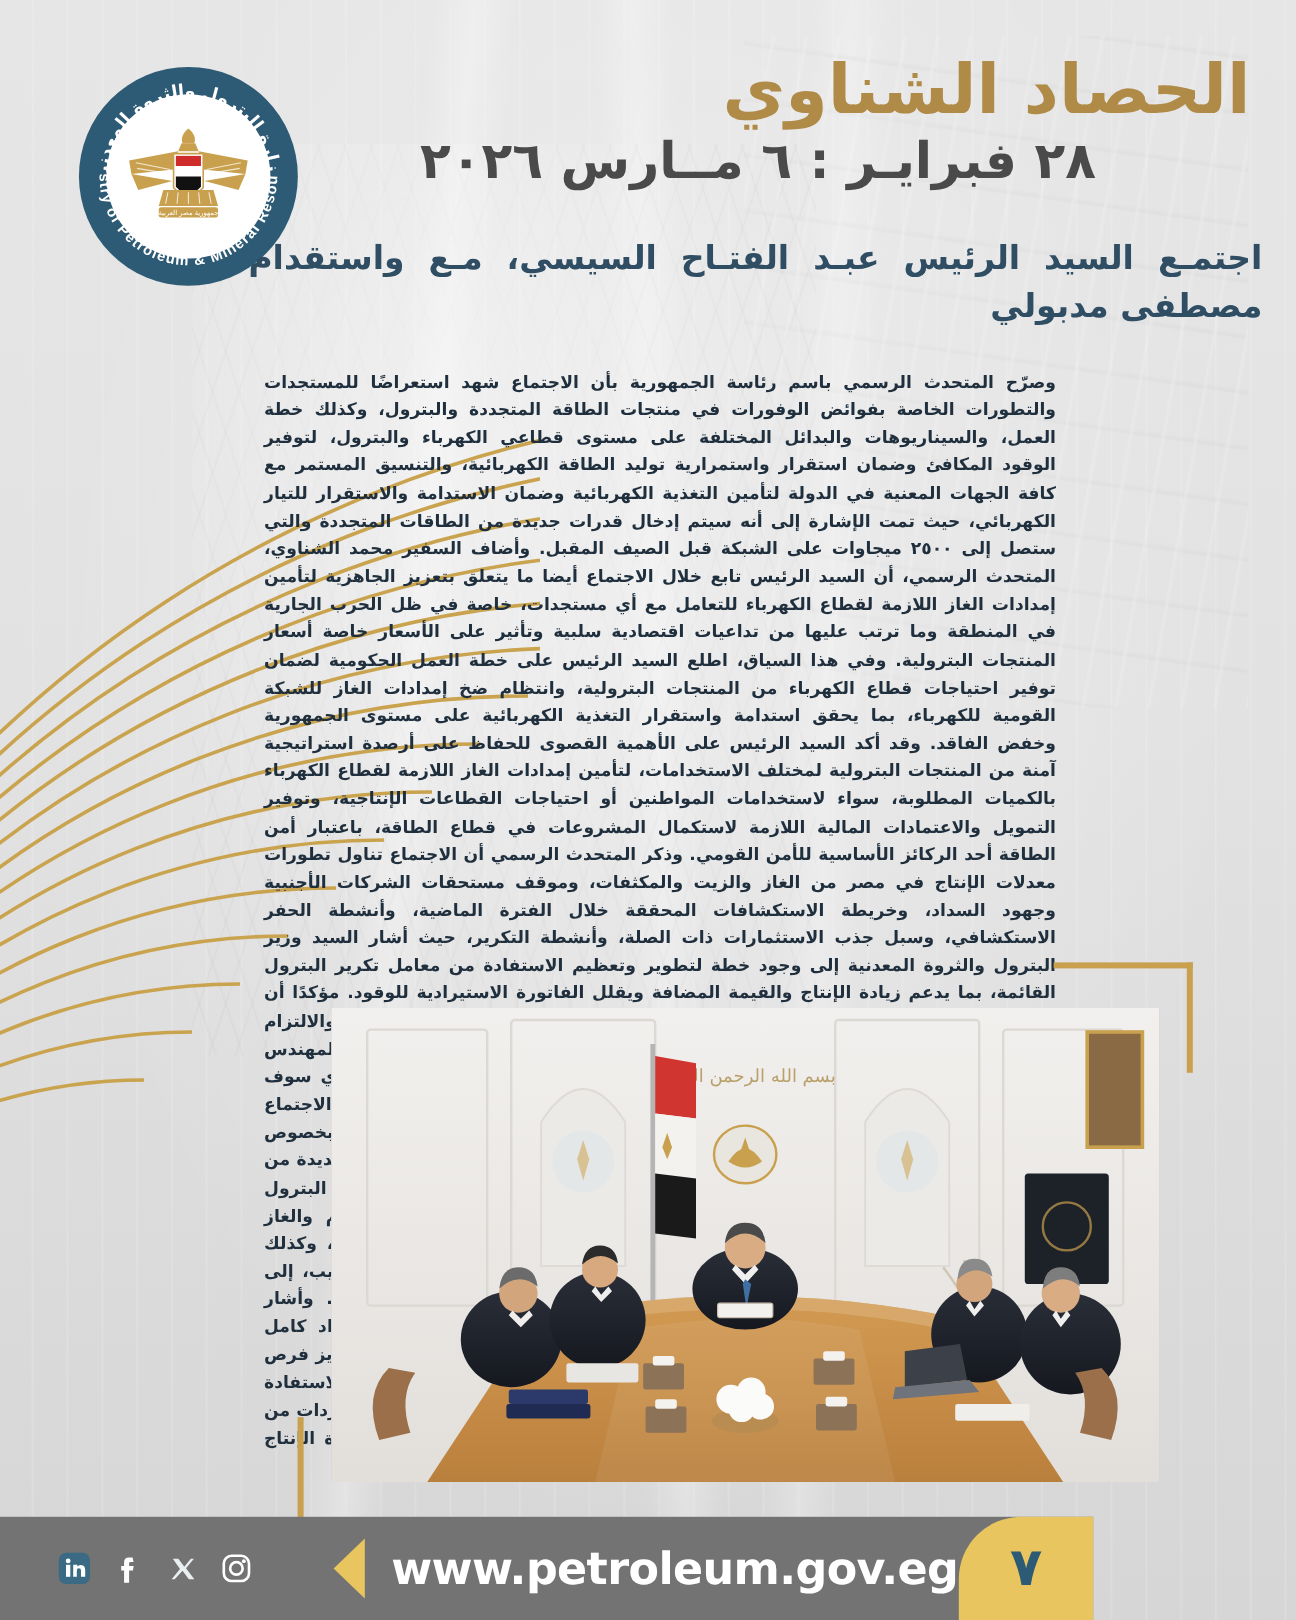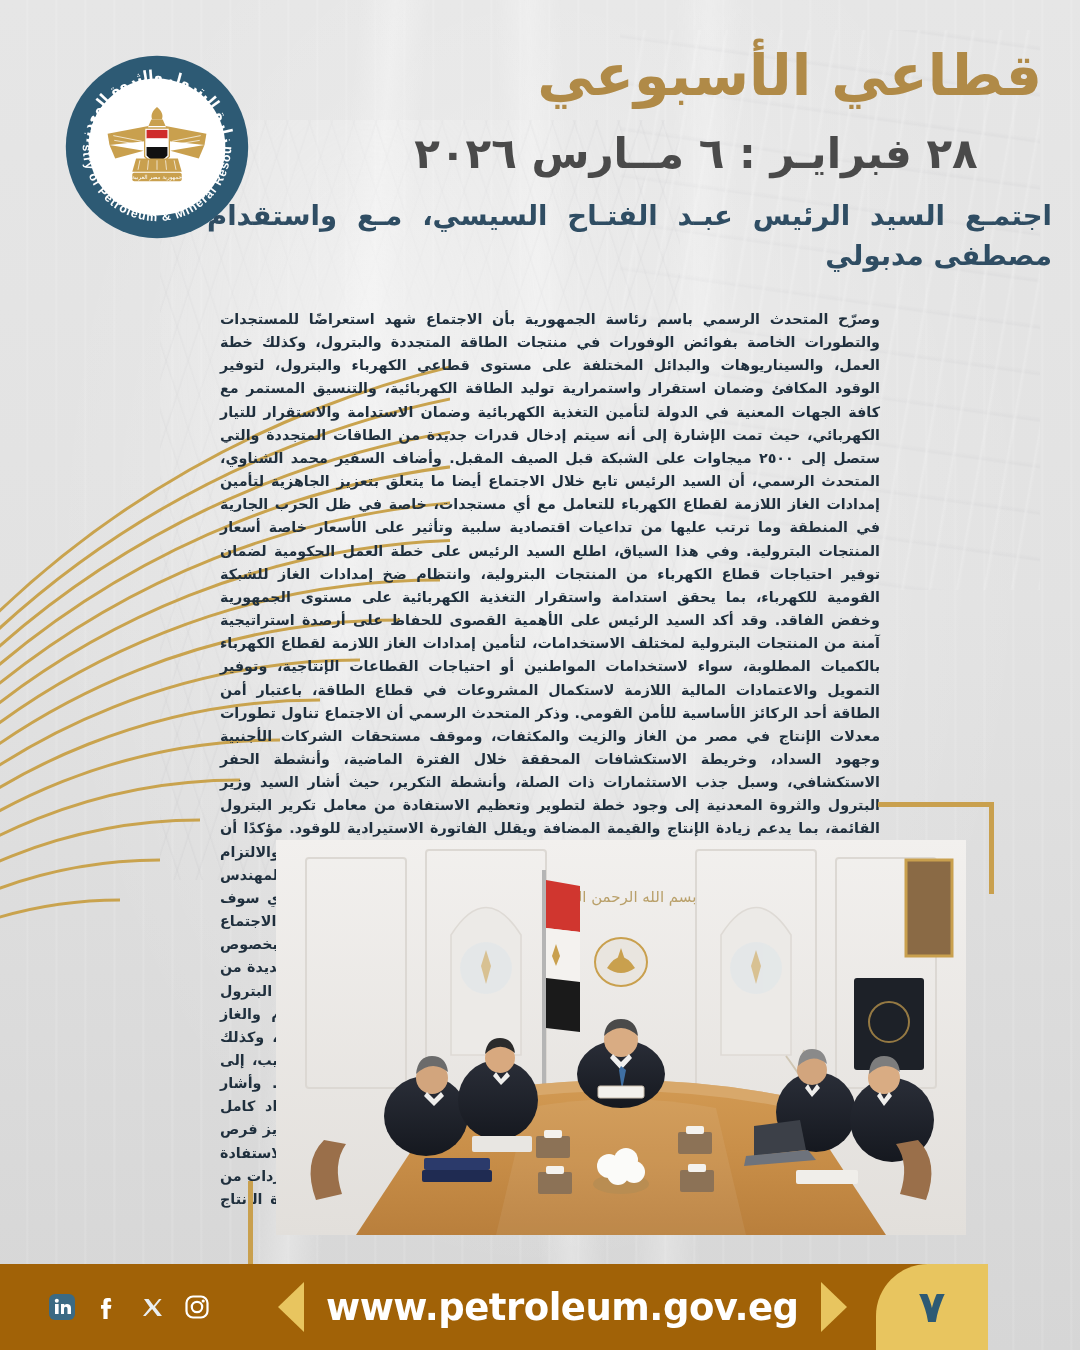--- a/index.html
+++ b/index.html
@@ -342,7 +342,7 @@
 </div>
 
 <div class="header-block">
-  <div class="main-title">قطاعي الأسبوعي</div>
+  <div class="main-title">الحصاد الشناوي</div>
   <div class="date-line">٢٨ فبرايـر : ٦ مــارس ٢٠٢٦</div>
 </div>
 

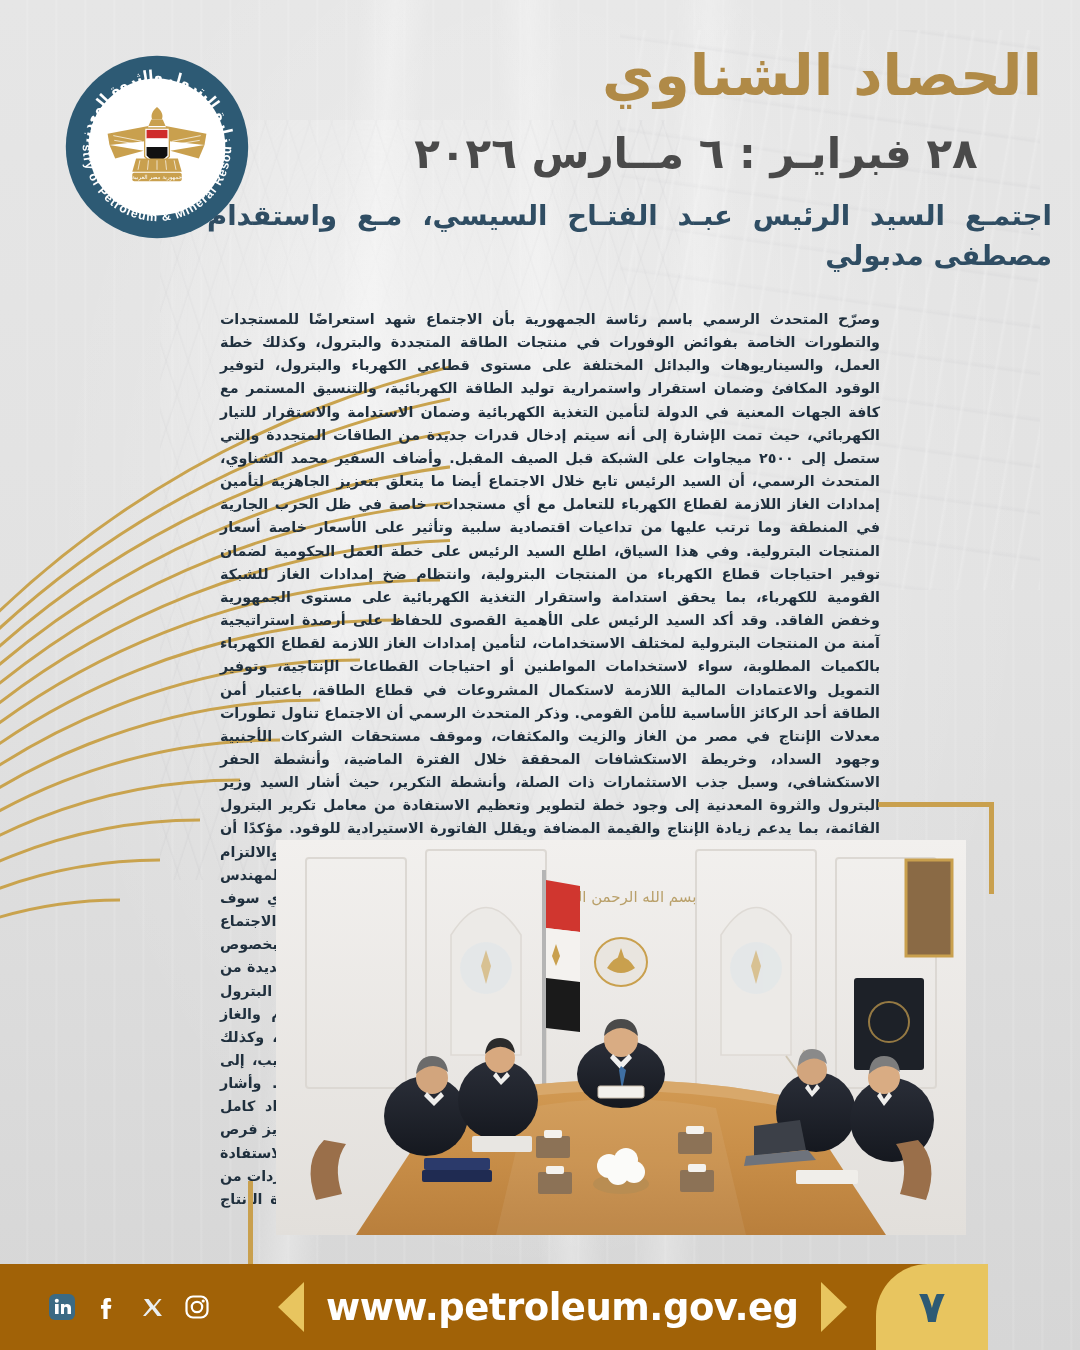--- a/index.html
+++ b/index.html
@@ -122,8 +122,8 @@
     font-weight: bold;
     color: #4a4a4a;
     line-height: 1.15;
-    margin-top: 24px;
-    text-align: center;
+    margin-top: 4px;
+    text-align: left;
     padding-right: 8px;
     letter-spacing: 1px;
   }

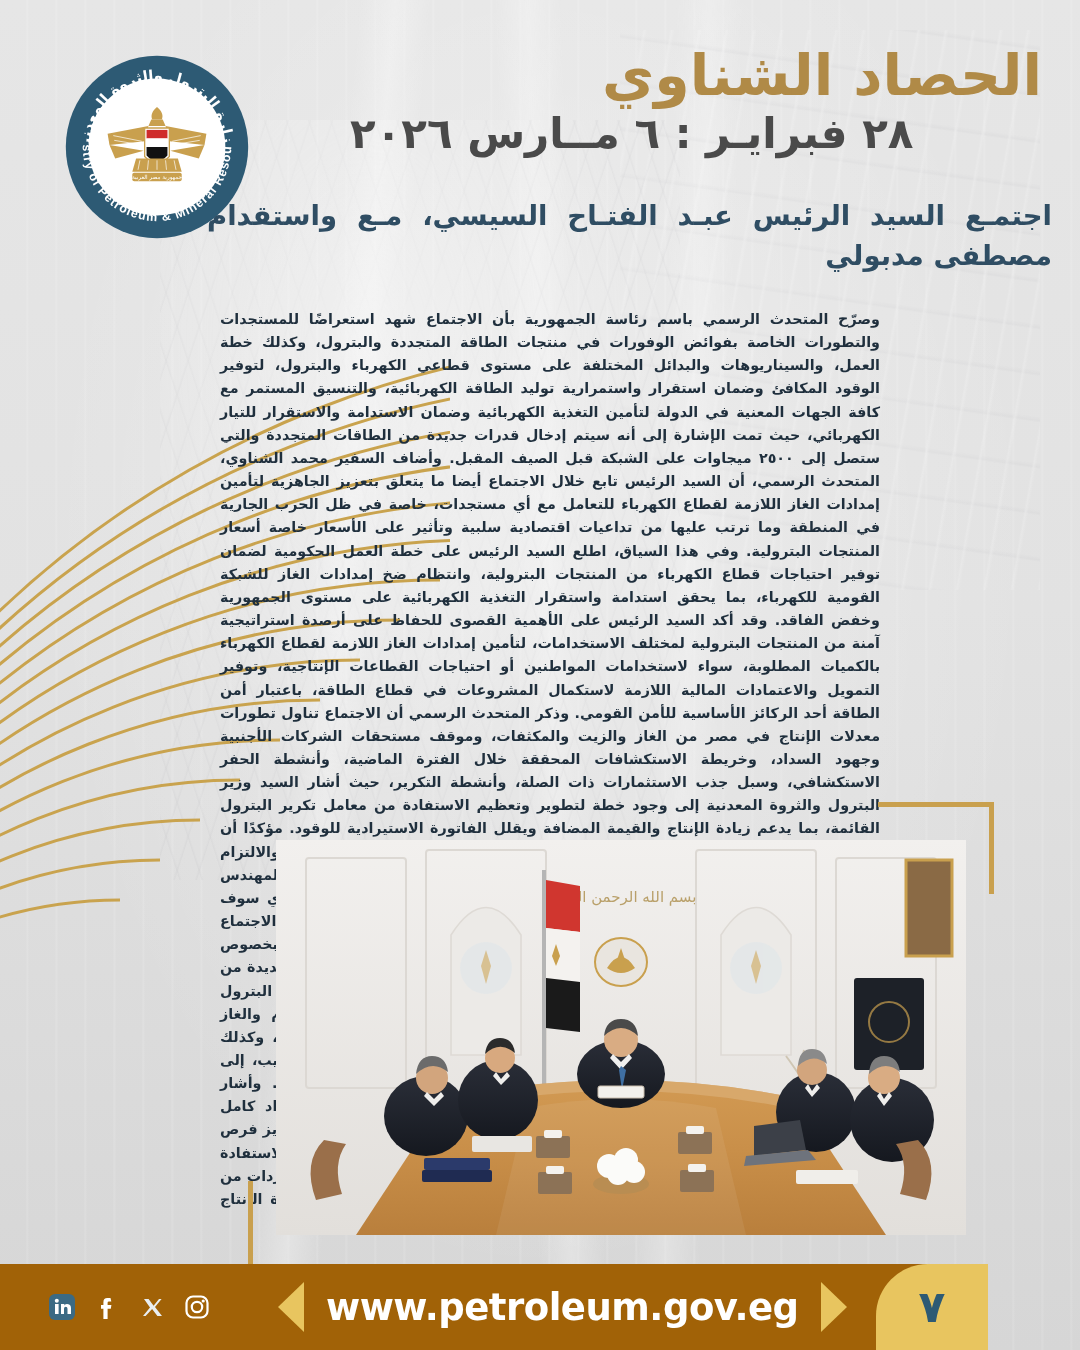--- a/index.html
+++ b/index.html
@@ -195,9 +195,9 @@
   .footer {
     position: absolute;
     left: 0; bottom: 0;
-    width: 988px;
+    width: 911px;
     height: 86px;
-    background: #a16207;
+    background: #737373;
     direction: ltr;
   }
   .social {

